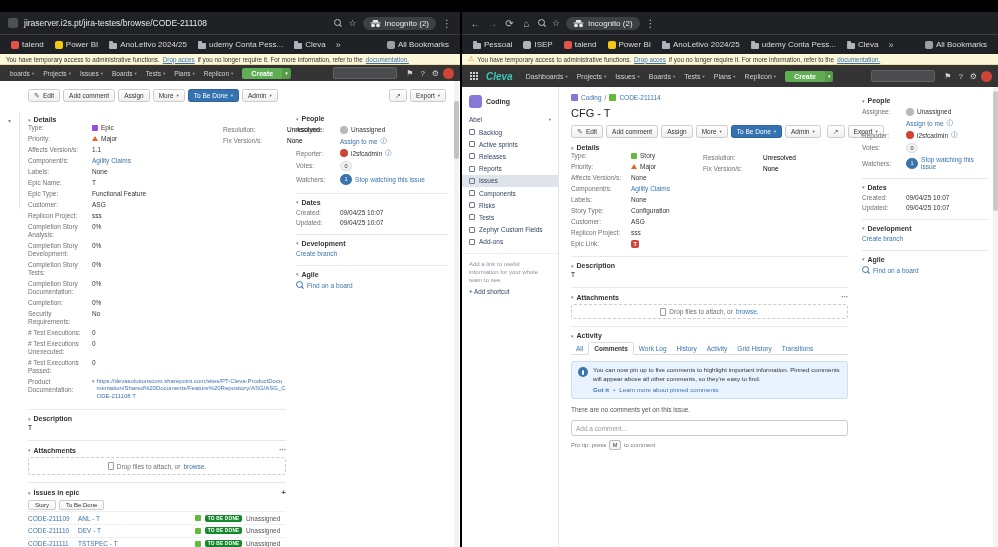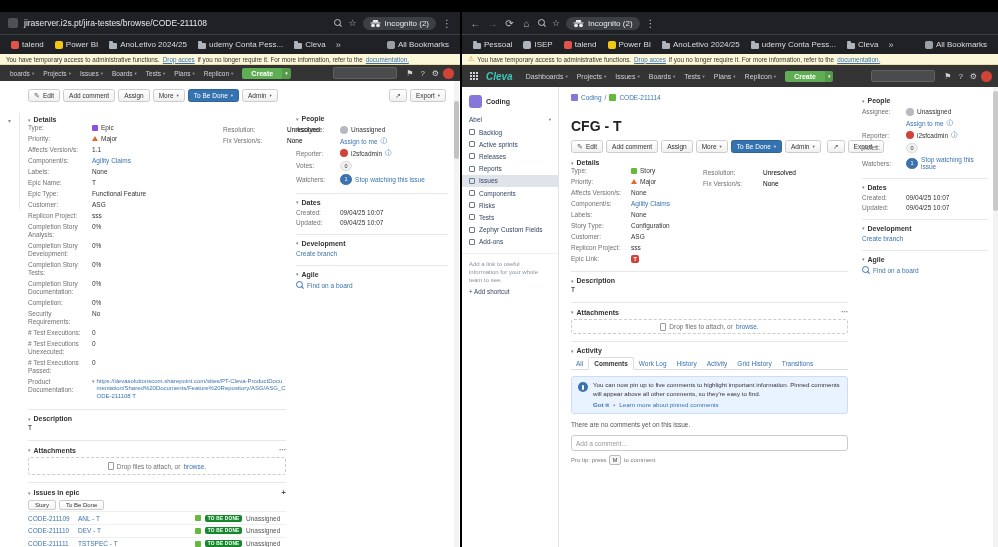--- a/index.html
+++ b/index.html
@@ -146,7 +146,7 @@
   .mini.purple{background:#8777d9}
   .mini.green{background:#63ba3c}
   .bcsep{color:#777}
-  .title{font-size:14px;font-weight:bold;color:#222;margin:17px 0 6px}
+  .title{font-size:11px;font-weight:normal;color:#222;margin:6px 0 6px}
   .rw-toolbar{display:flex;align-items:center;gap:3px;margin-bottom:6px}
   #win-right .flabel{width:60px}
   #win-right .dright{left:132px;width:110px}

